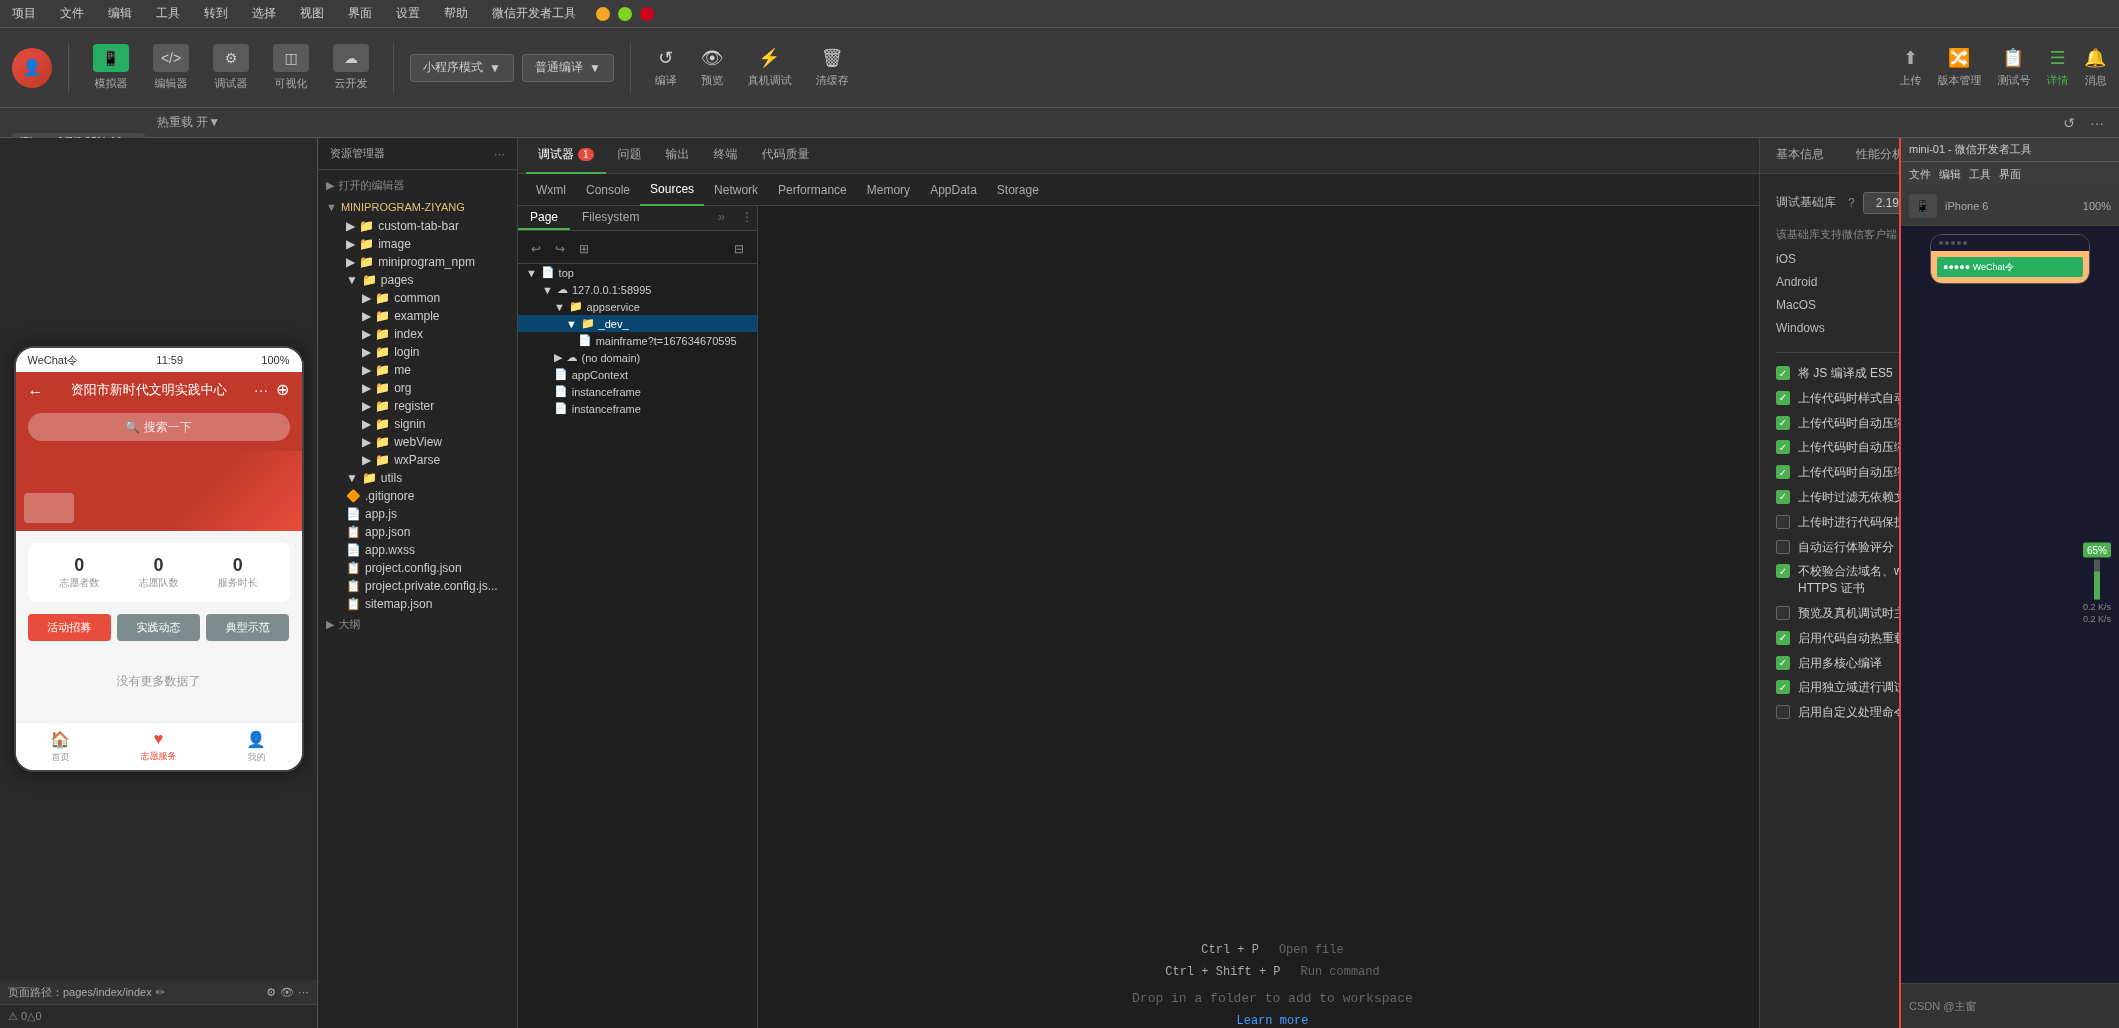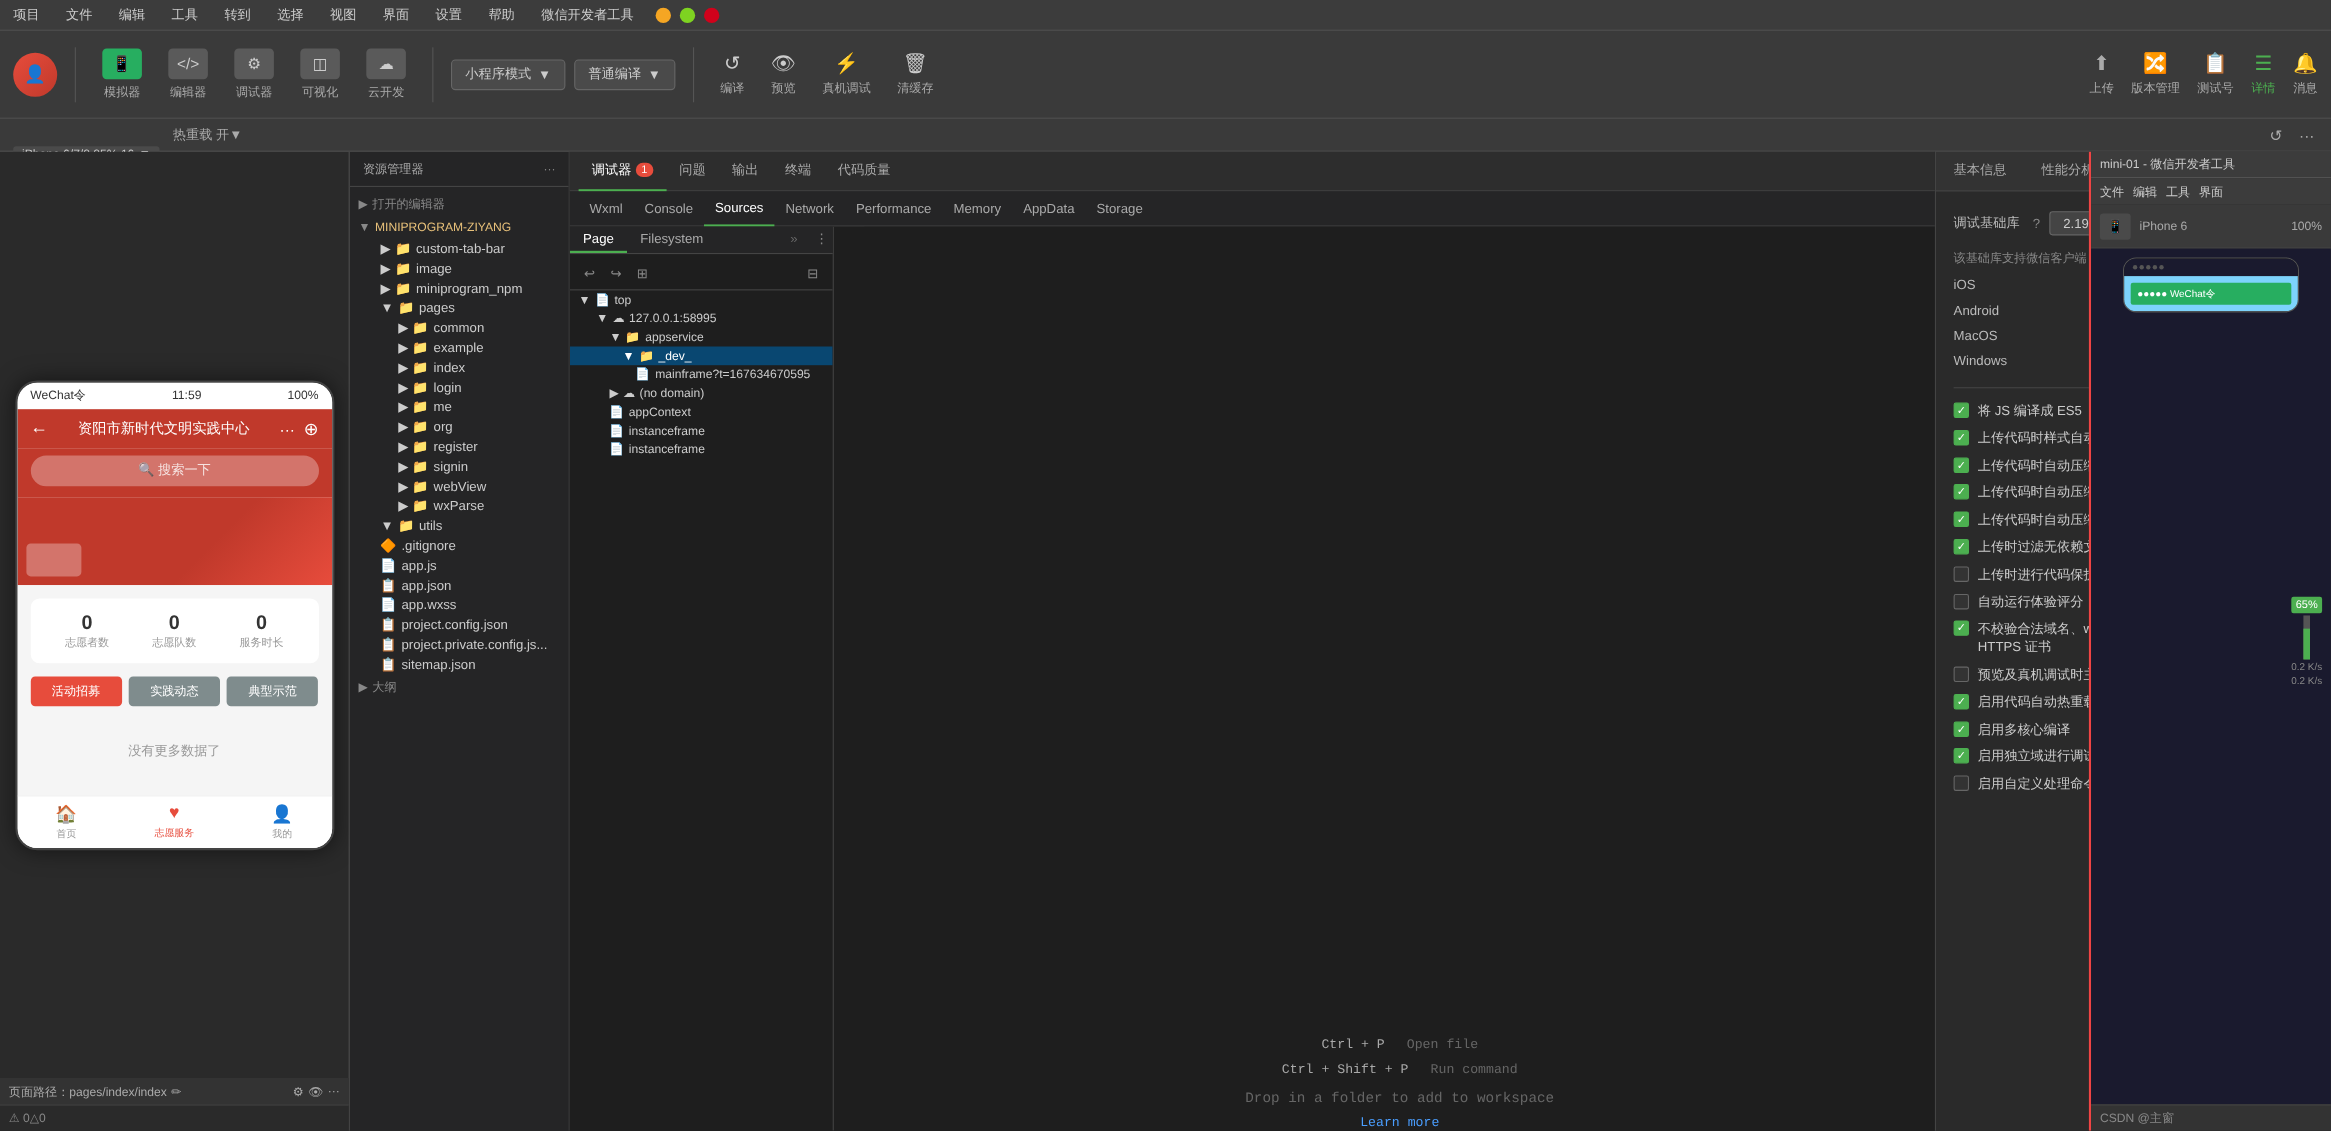--- a/index.html
+++ b/index.html
@@ -1215,7 +1215,7 @@
           <div style="width:4px;height:4px;border-radius:50%;background:#555;"></div>
           <div style="width:4px;height:4px;border-radius:50%;background:#555;"></div>
         </div>
-        <div style="background:#7dd3fc; padding:6px;">
+        <div style="background:#fdba74; padding:6px;">
           <div class="mini-chat-bar">●●●●● WeChat令</div>
         </div>
       </div>

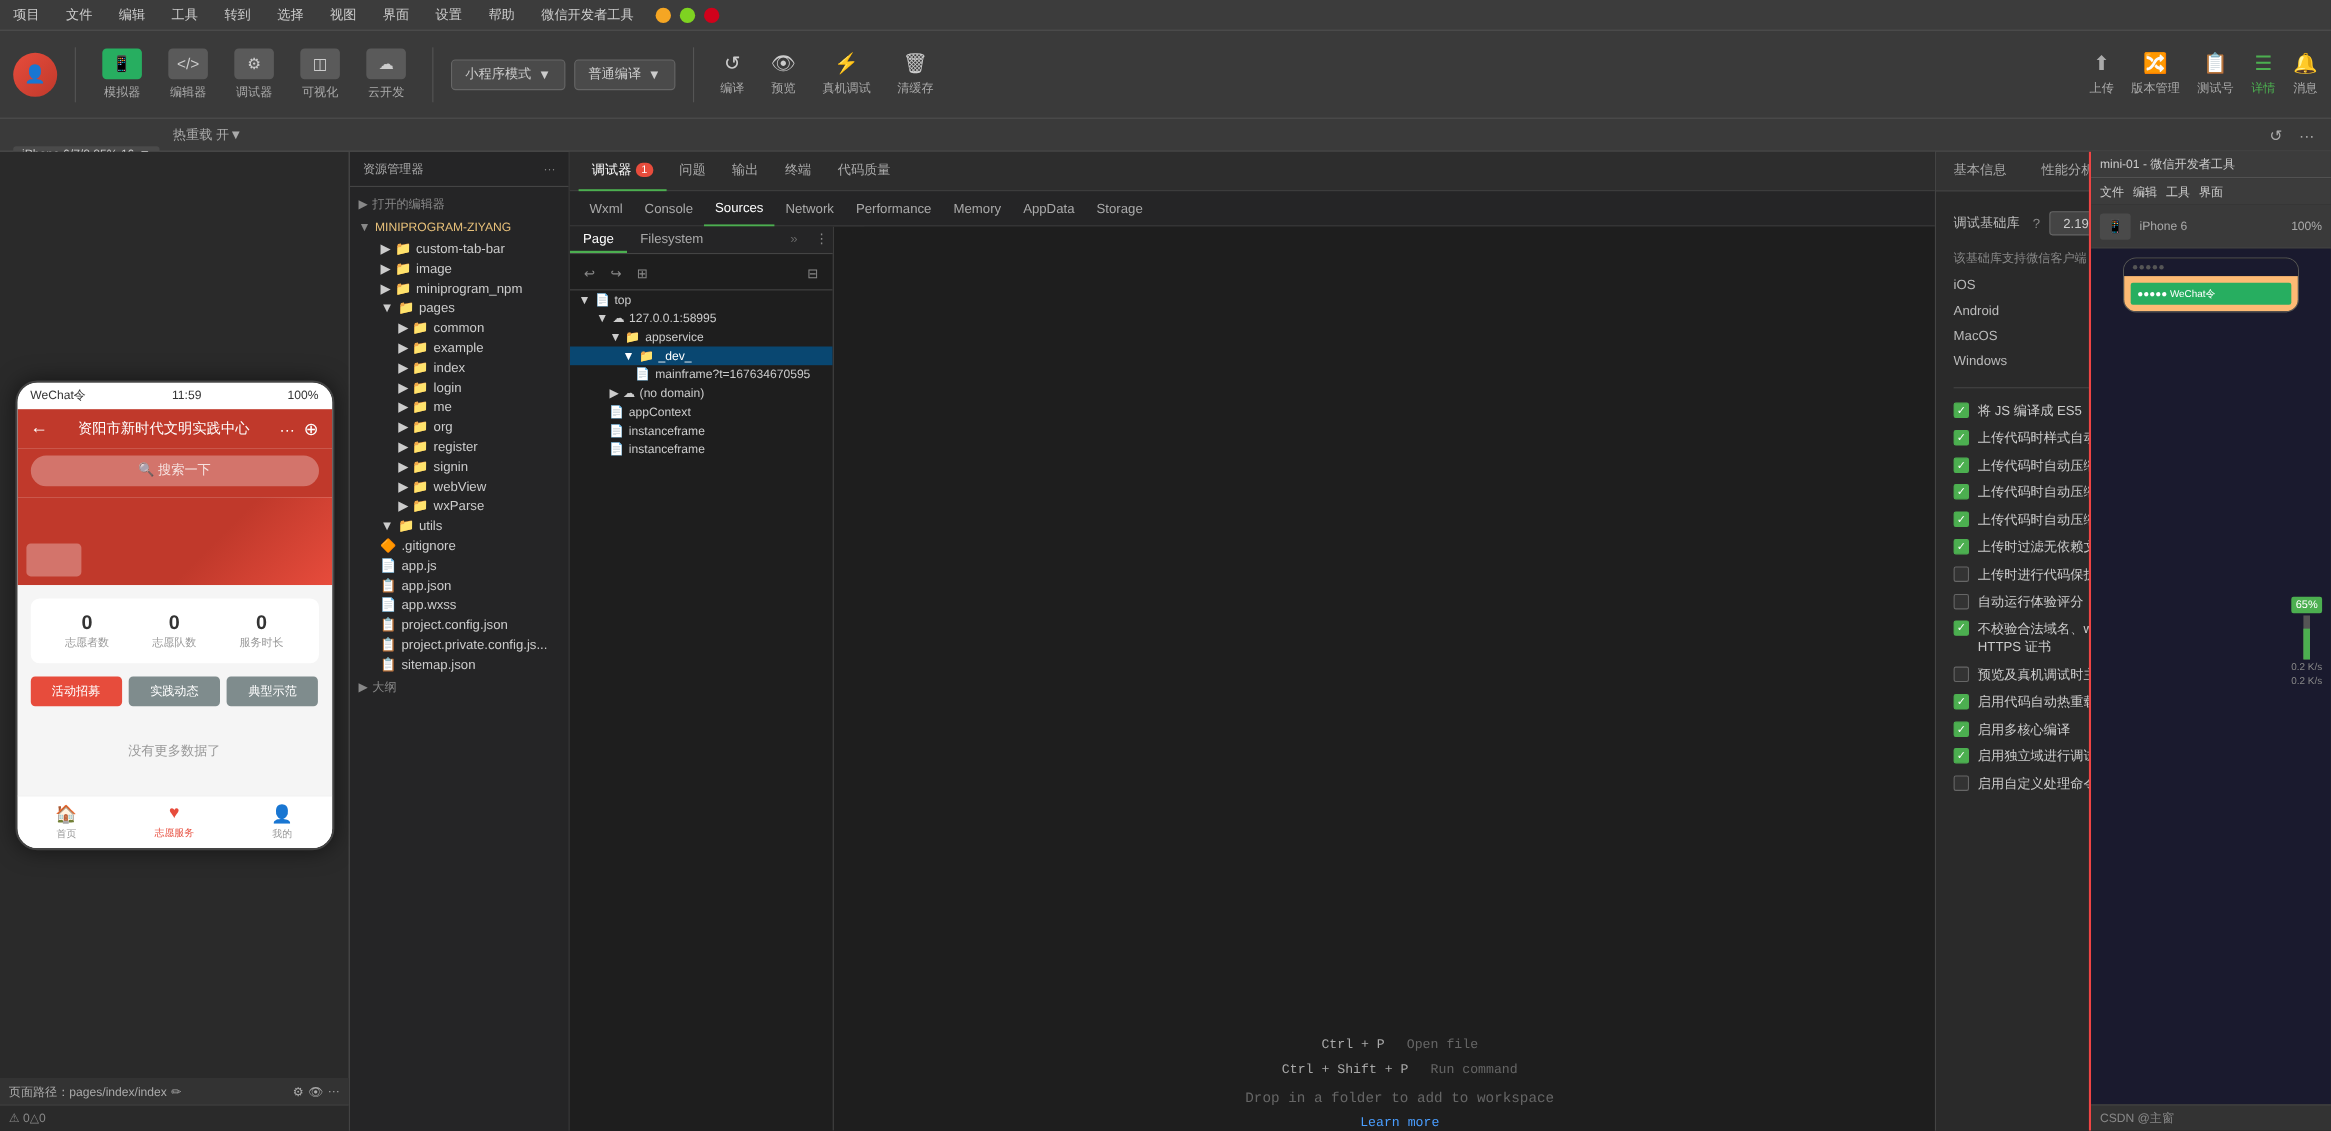--- a/index.html
+++ b/index.html
@@ -1220,7 +1220,7 @@
         </div>
       </div>
     </div>
-    <div style="height:24px; background:#333; display:flex; align-items:center; padding:0 8px; font-size:11px; color:#888; gap:8px; border-top:1px solid #444;">
+    <div style="height:45px; background:#333; display:flex; align-items:center; padding:0 8px; font-size:11px; color:#888; gap:8px; border-top:1px solid #444;">
       <span>CSDN @主窗</span>
     </div>
 

